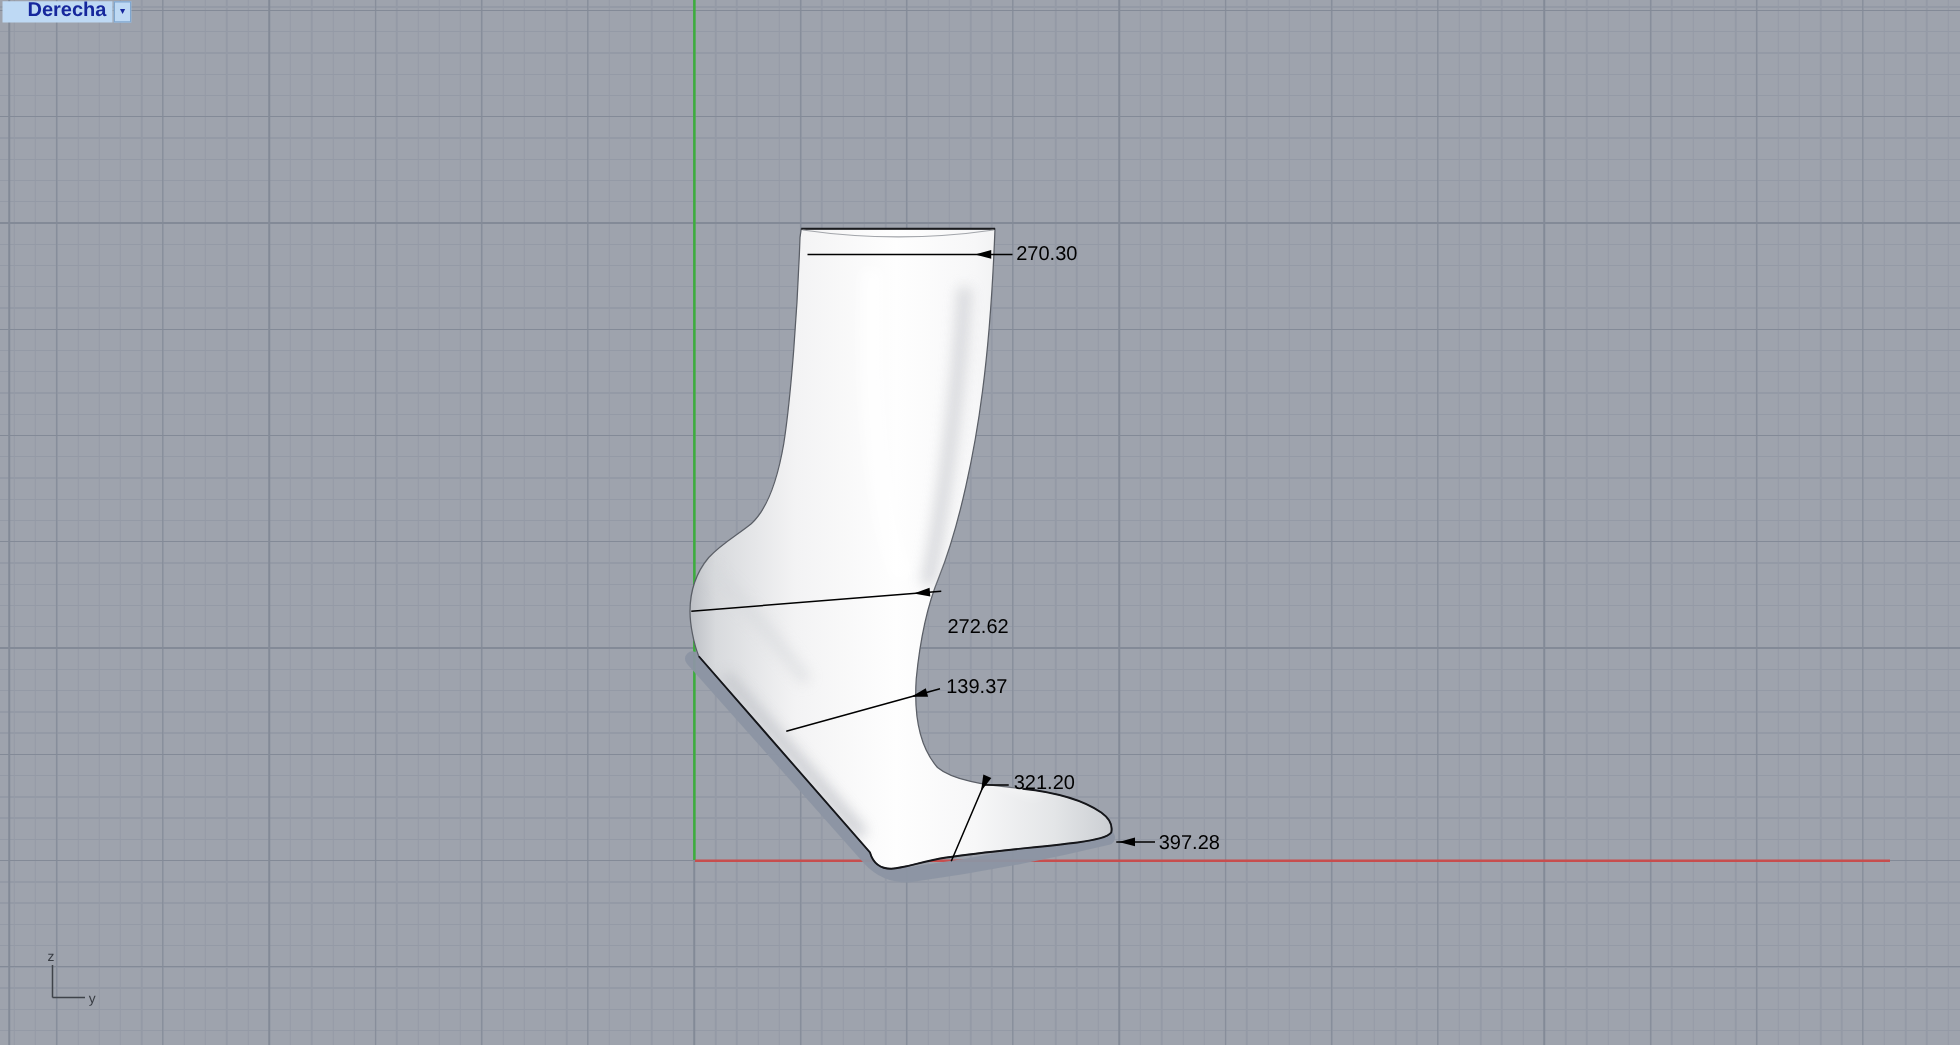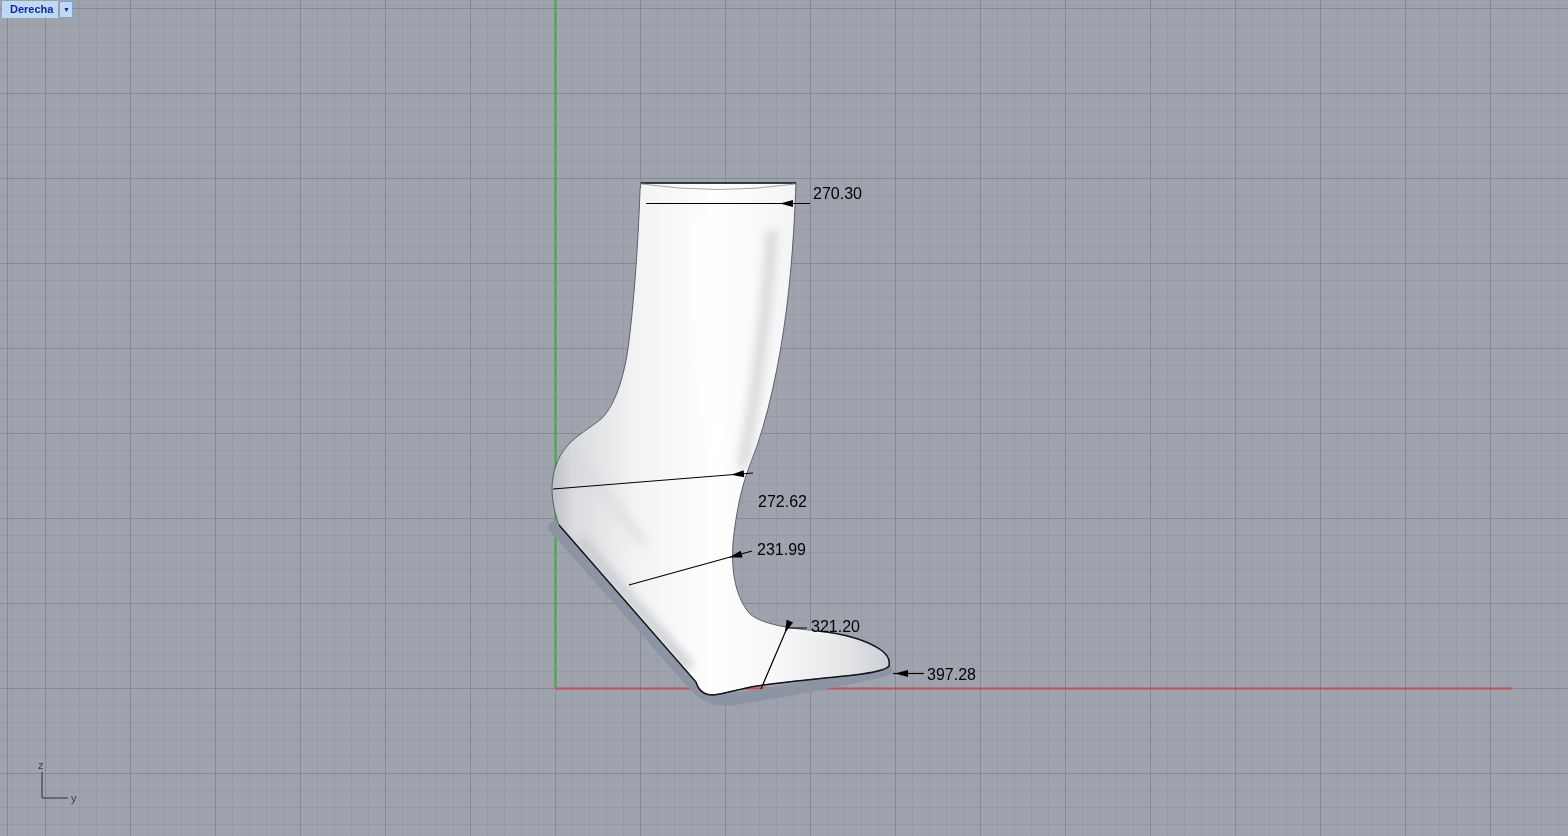--- a/index.html
+++ b/index.html
@@ -31,8 +31,8 @@
   .vp-tab{position:absolute;left:2px;top:1px;display:flex;height:17px;cursor:pointer;}
   .vp-label{
     background:#BED9F4;color:#16279C;
-    font-size:11px;font-weight:bold;
-    padding:1px 5px 2px 8px;line-height:14px;
+    font-size:16px;font-weight:bold;
+    padding:1px 5px 2px 20px;line-height:14px;
   }
   .vp-arrow{
     width:14px;margin-left:1px;

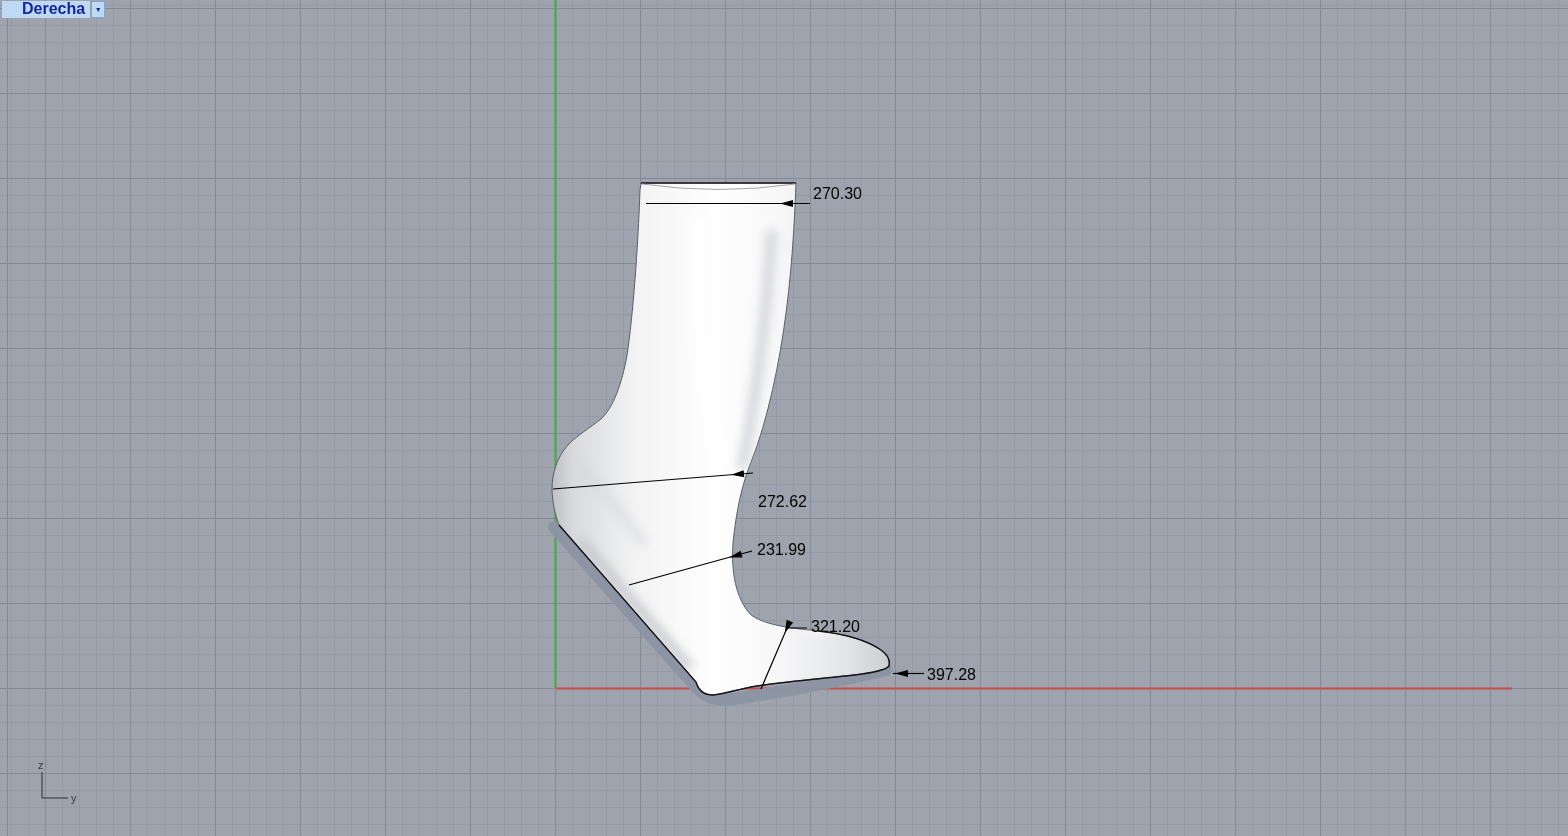--- a/index.html
+++ b/index.html
@@ -123,7 +123,7 @@
     </g>
   </svg>
 
-  <div class="dim-label" style="left:813px;top:194px">270.30</div>
+  <div class="dim-label" style="left:813px;top:204px">270.30</div>
   <div class="dim-label" style="left:758px;top:502px">272.62</div>
   <div class="dim-label" style="left:757px;top:550px">231.99</div>
   <div class="dim-label" style="left:811px;top:627px">321.20</div>

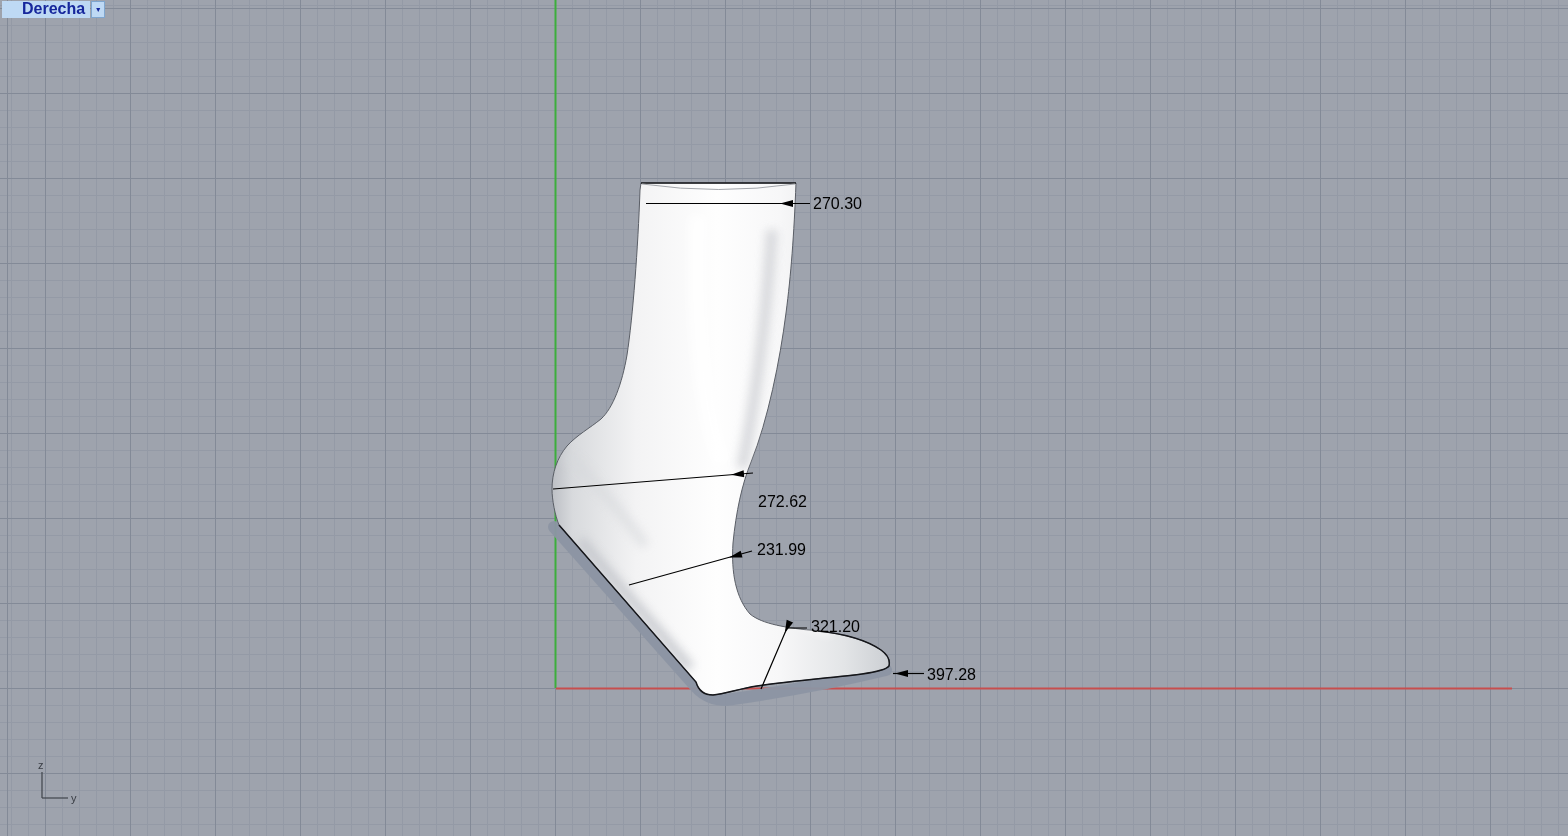--- a/index.html
+++ b/index.html
@@ -125,7 +125,7 @@
 
   <div class="dim-label" style="left:813px;top:204px">270.30</div>
   <div class="dim-label" style="left:758px;top:502px">272.62</div>
-  <div class="dim-label" style="left:757px;top:550px">231.99</div>
+  <div class="dim-label" style="left:757px;top:550px">139.37</div>
   <div class="dim-label" style="left:811px;top:627px">321.20</div>
   <div class="dim-label" style="left:927px;top:675px">397.28</div>
 

